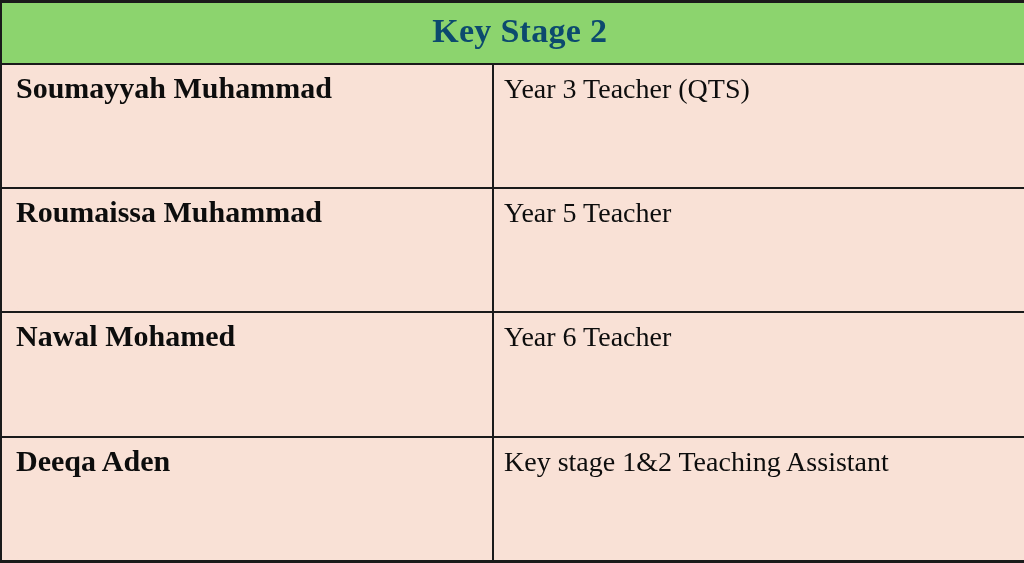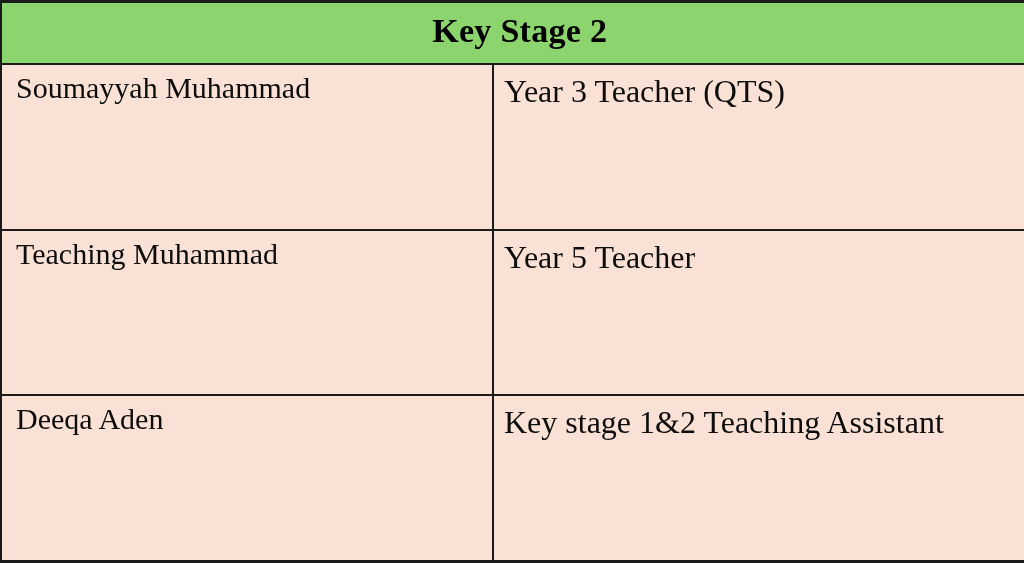--- a/index.html
+++ b/index.html
@@ -30,7 +30,7 @@
   
   .header-row th {
     background: #8cd46e;
-    color: #000000;
+    color: #0c4a6e;
     height: 56px;
     padding: 0 0 4px 14px;
     text-align: center;

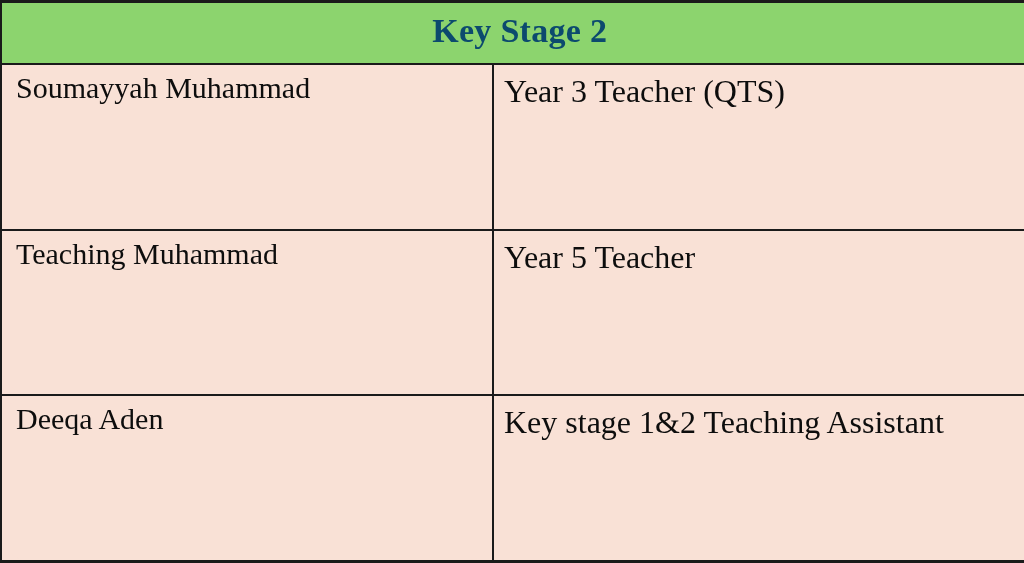--- a/index.html
+++ b/index.html
@@ -56,7 +56,7 @@
   .data-row td.cell-name {
     padding: 6px 8px 0 14px;
     font-size: 30px;
-    font-weight: normal;
+    font-weight: bold;
     white-space: nowrap;
     border-radius: 32px;
   }

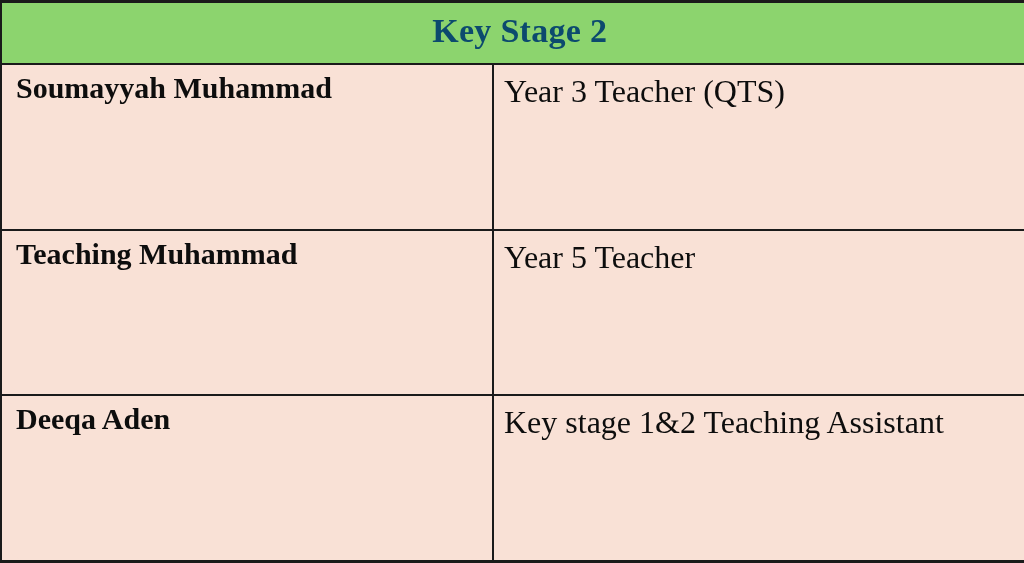--- a/index.html
+++ b/index.html
@@ -62,7 +62,7 @@
   }
   .data-row td.cell-role {
     padding: 8px 4px 0 10px;
-    font-size: 32px;
+    font-size: 28px;
     font-weight: normal;
     border-left: 2px solid #1a1a1a;
     white-space: nowrap;

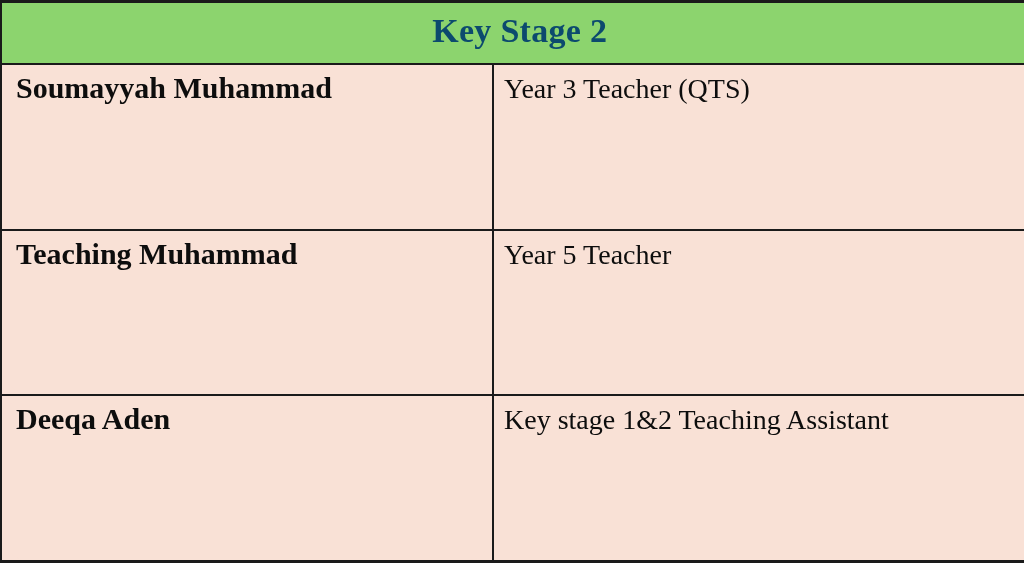--- a/index.html
+++ b/index.html
@@ -90,7 +90,7 @@
         <td class="cell-role">Year 3 Teacher (QTS)</td>
       </tr>
       <tr class="data-row">
-        <td class="cell-name">Teaching Muhammad</td>
+        <td class="cell-name">Roumaissa Muhammad</td>
         <td class="cell-role">Year 5 Teacher</td>
       </tr>
       <tr class="data-row">

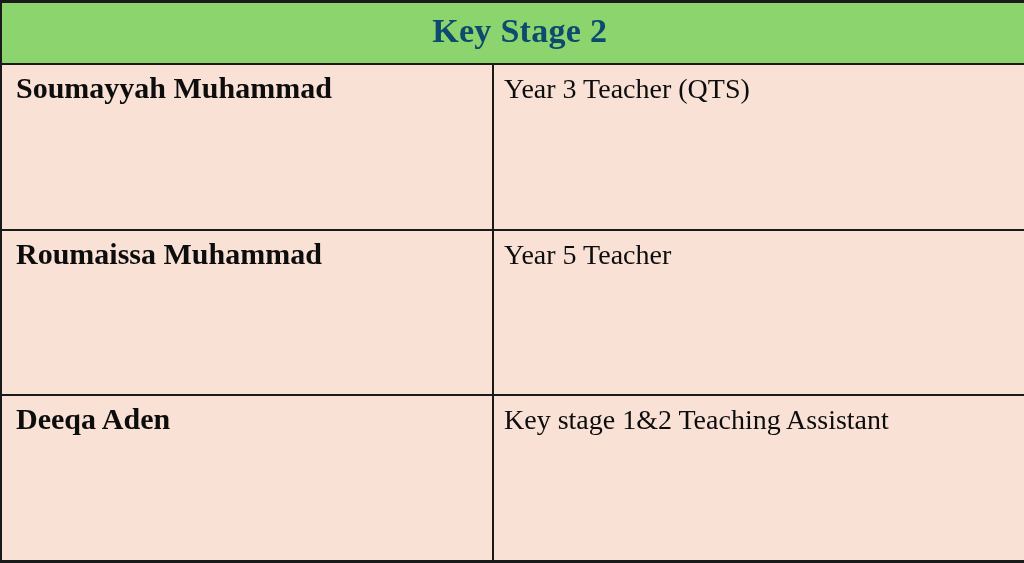--- a/index.html
+++ b/index.html
@@ -94,6 +94,10 @@
         <td class="cell-role">Year 5 Teacher</td>
       </tr>
       <tr class="data-row">
+        <td class="cell-name">Nawal Mohamed</td>
+        <td class="cell-role">Year 6 Teacher</td>
+      </tr>
+      <tr class="data-row">
         <td class="cell-name">Deeqa Aden</td>
         <td class="cell-role">Key stage 1&amp;2 Teaching Assistant</td>
       </tr>

